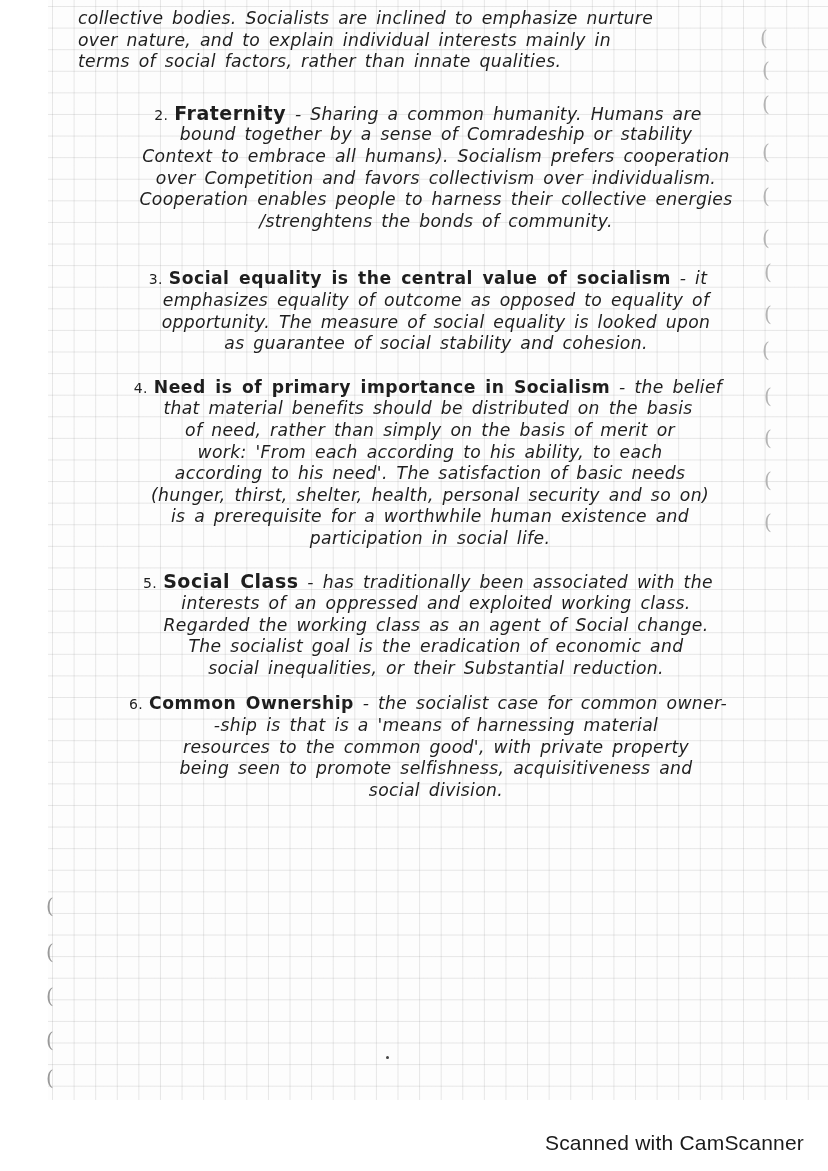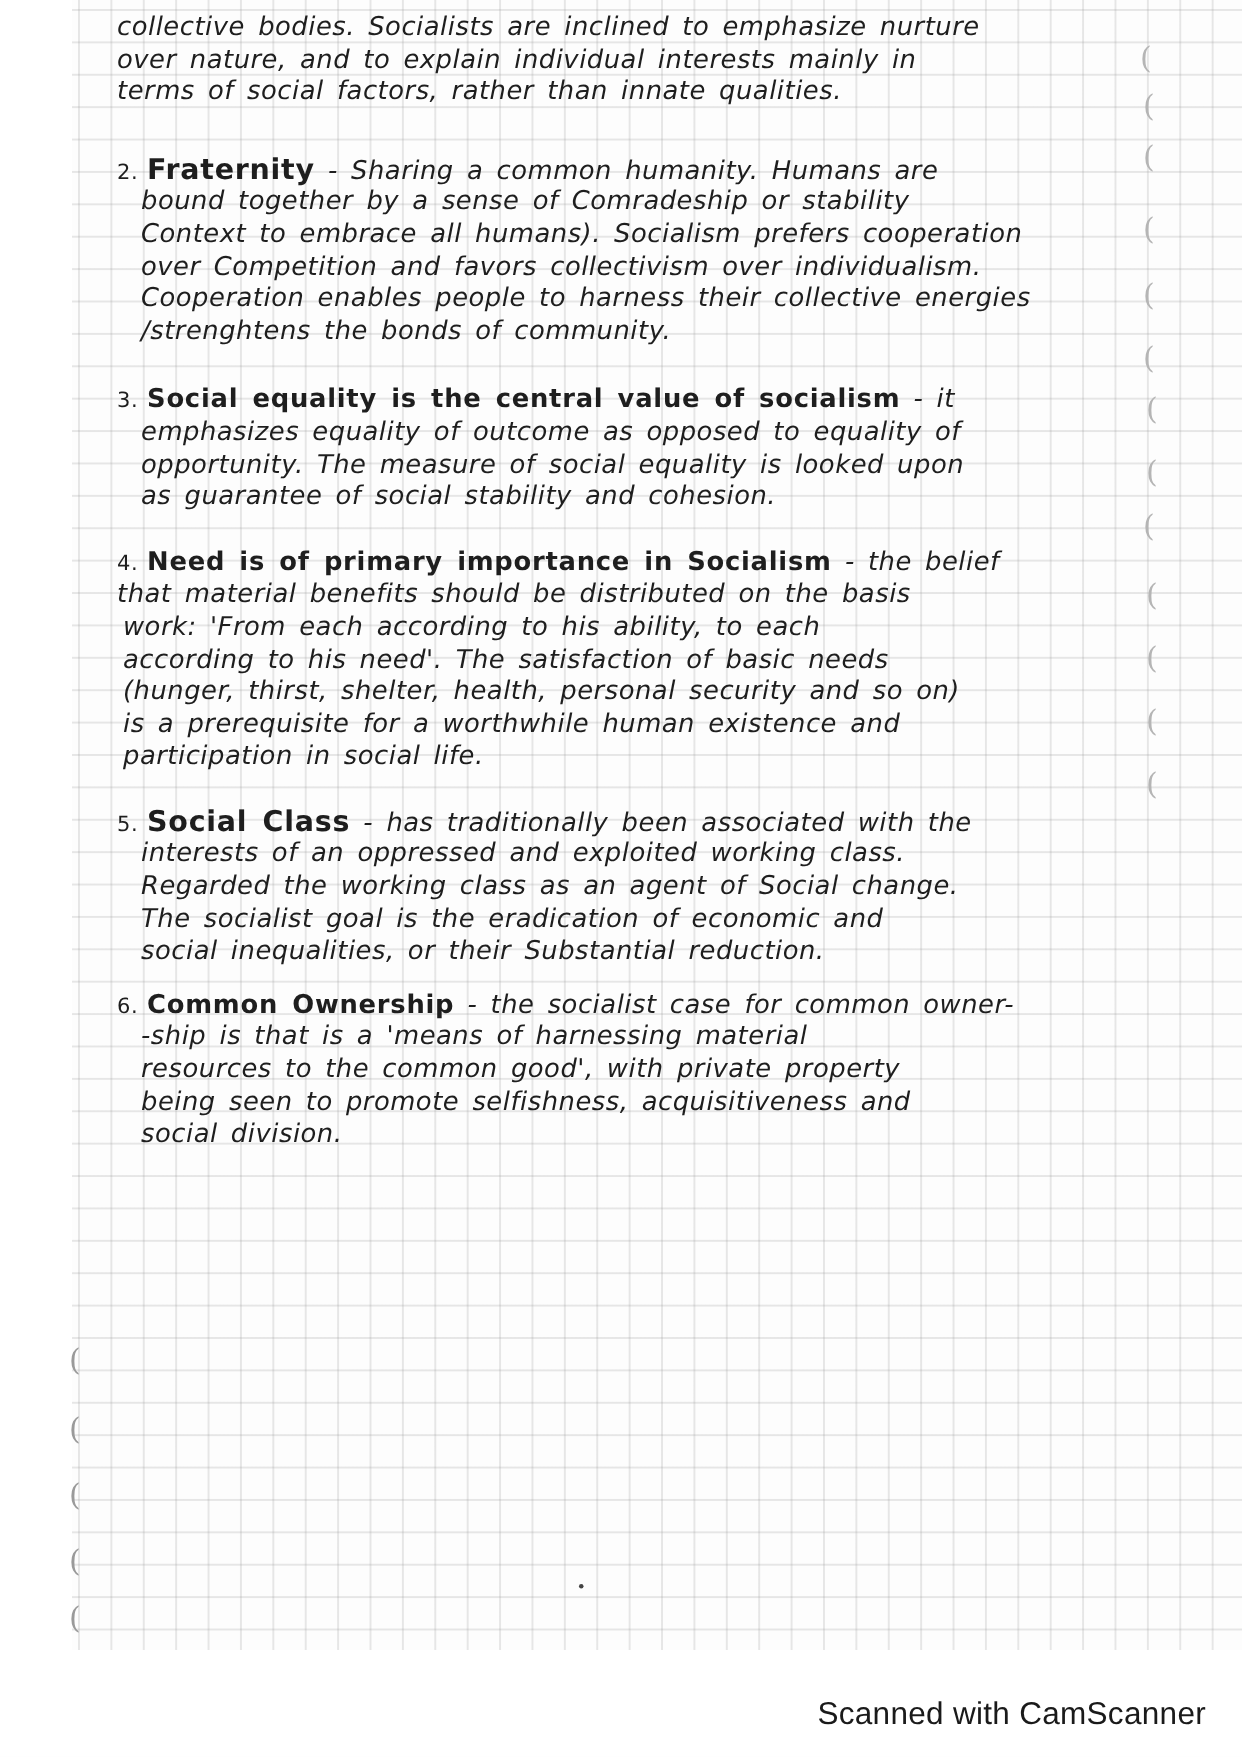--- a/index.html
+++ b/index.html
@@ -29,7 +29,7 @@
     letter-spacing: 0.35px; word-spacing: 3px;
   }
   .line { white-space: nowrap; height: 21.6px; }
-  .section { margin-top: 21.6px; }
+  .section { margin-top: 21.6px; text-align: center; }
   .indent { padding-left: 16px; }
   .num { font-size: 14px; font-style: normal; margin-right: 6px; }
   .head { font-weight: bold; font-style: normal; letter-spacing: 0.5px; }

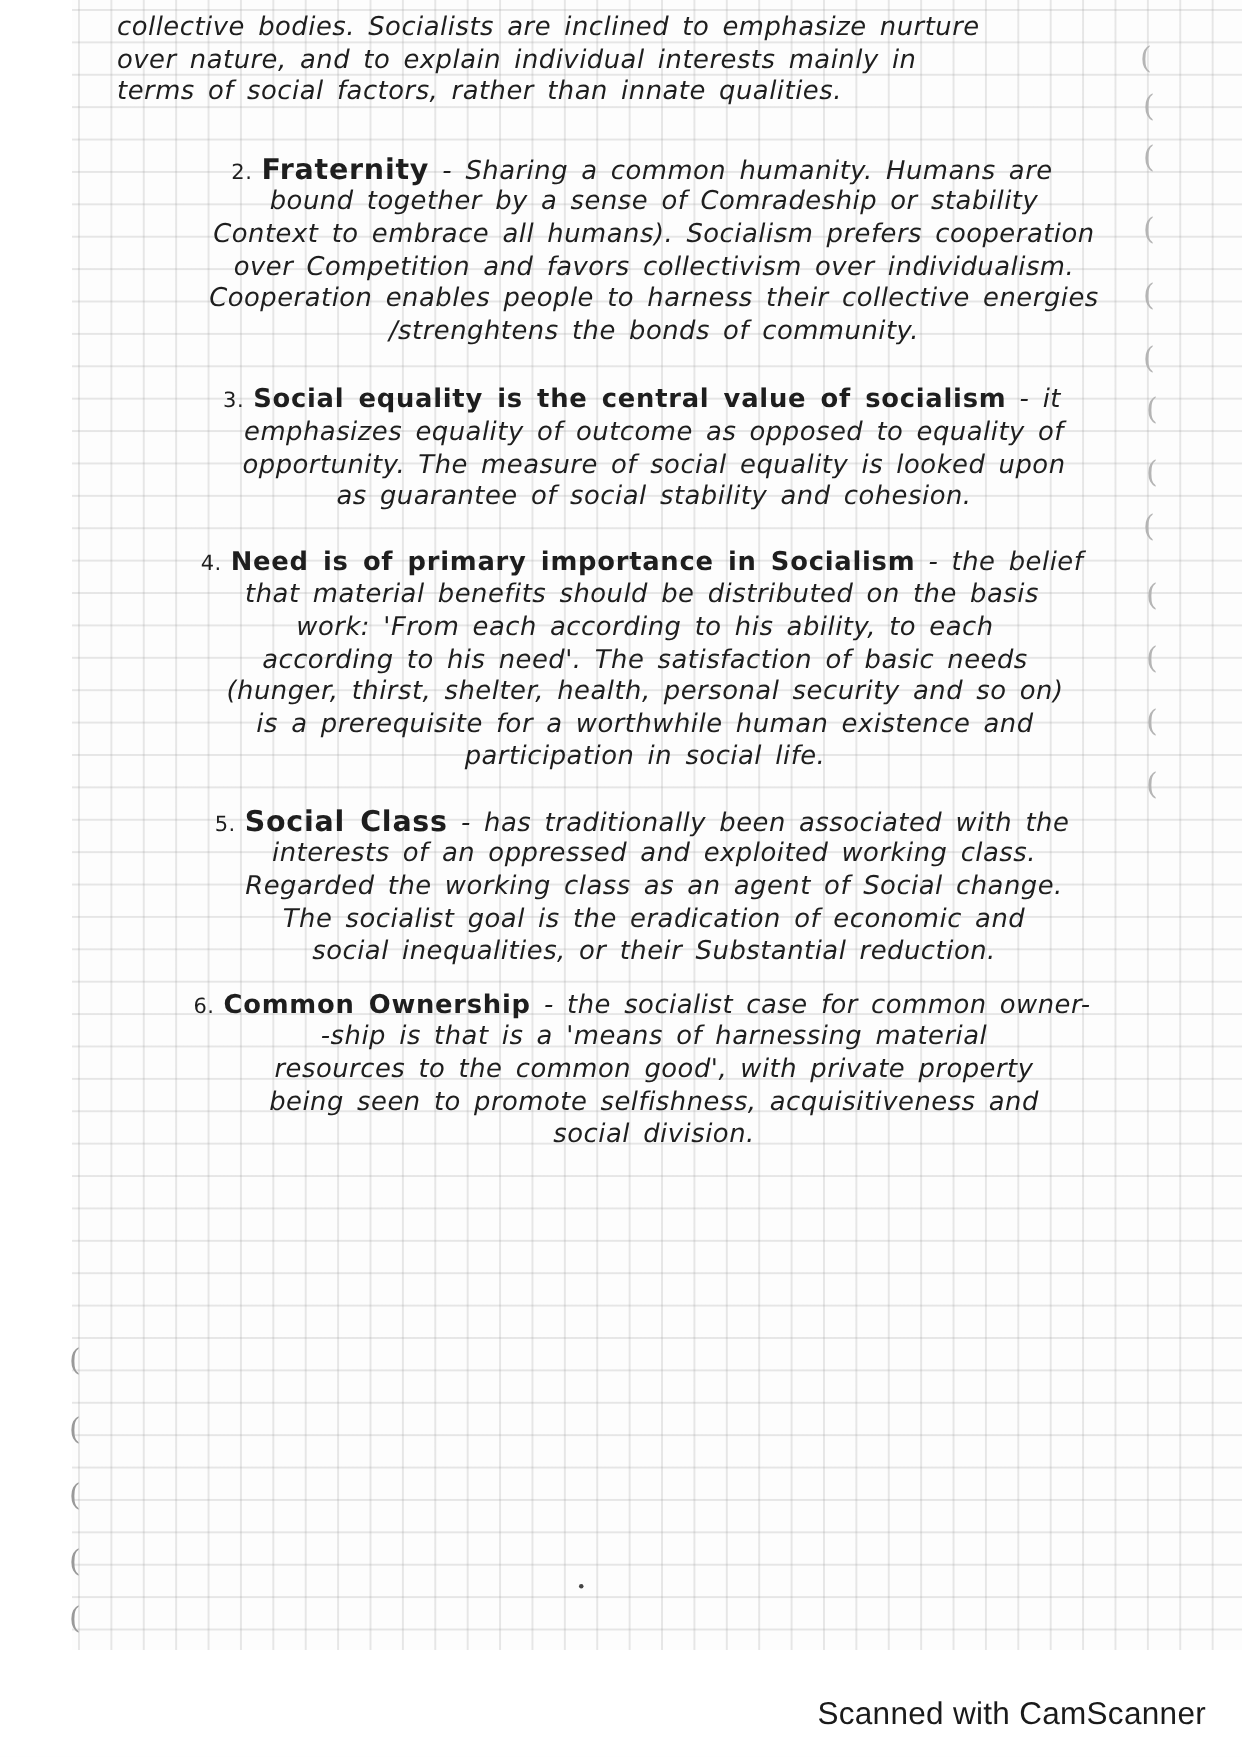--- a/index.html
+++ b/index.html
@@ -94,7 +94,7 @@
     </div>
   </div>
 
-  <div class="section" style="margin-top:24px">
+  <div class="section" style="margin-top:36px">
     <div class="line">
       <span class="num">3.</span><span class="head">Social equality is the central value of socialism</span><span> - it</span>
     </div>

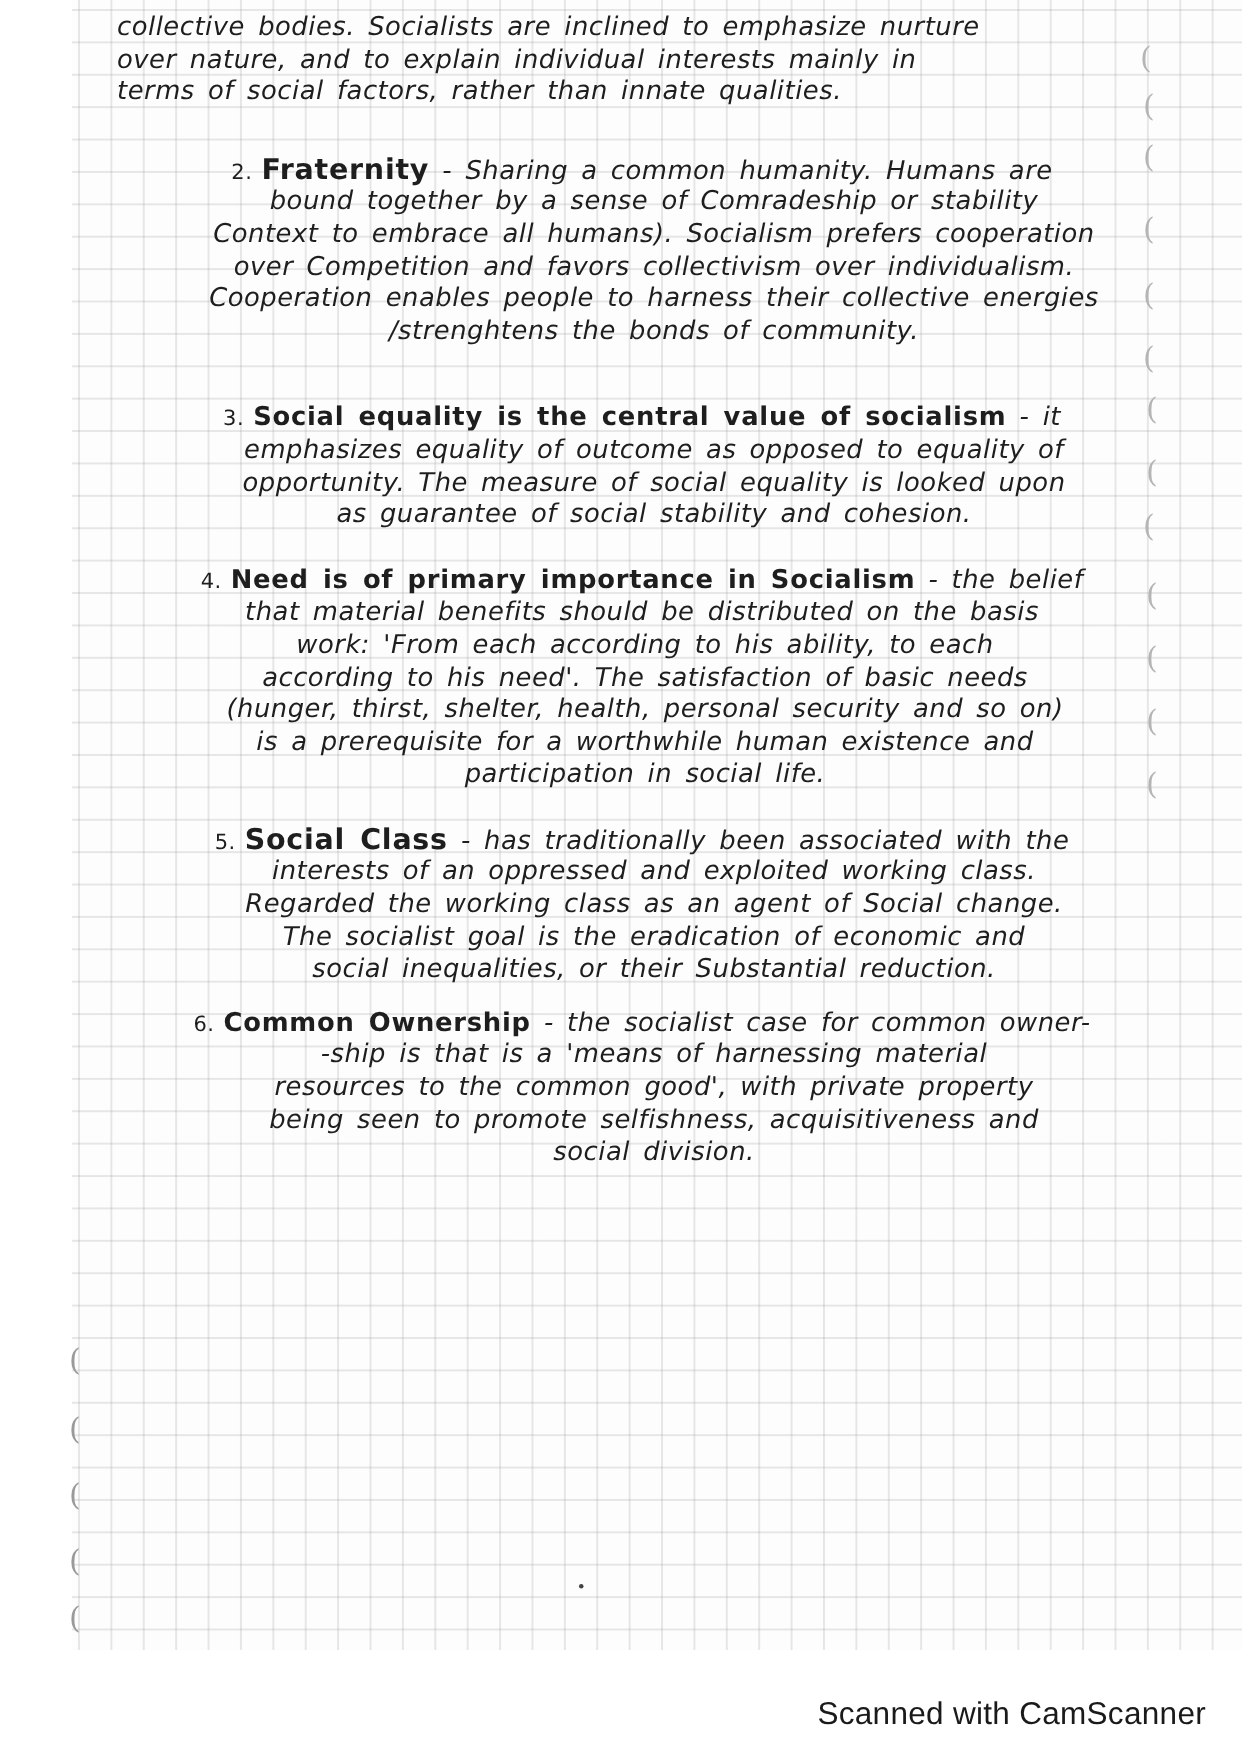--- a/index.html
+++ b/index.html
@@ -111,6 +111,7 @@
     </div>
     <div>
       <div class="line">that material benefits should be distributed on the basis</div>
+      <div class="line" style="padding-left:4px">of need, rather than simply on the basis of merit or</div>
       <div class="line" style="padding-left:4px">work: 'From each according to his ability, to each</div>
       <div class="line" style="padding-left:4px">according to his need'. The satisfaction of basic needs</div>
       <div class="line" style="padding-left:4px">(hunger, thirst, shelter, health, personal security and so on)</div>

